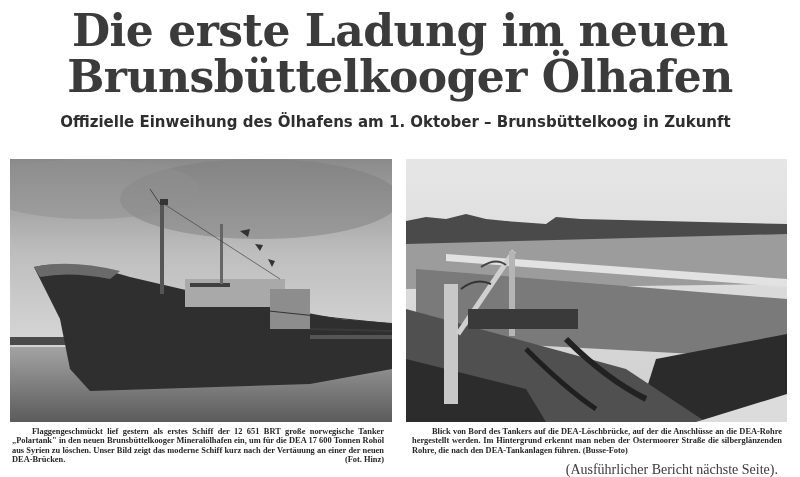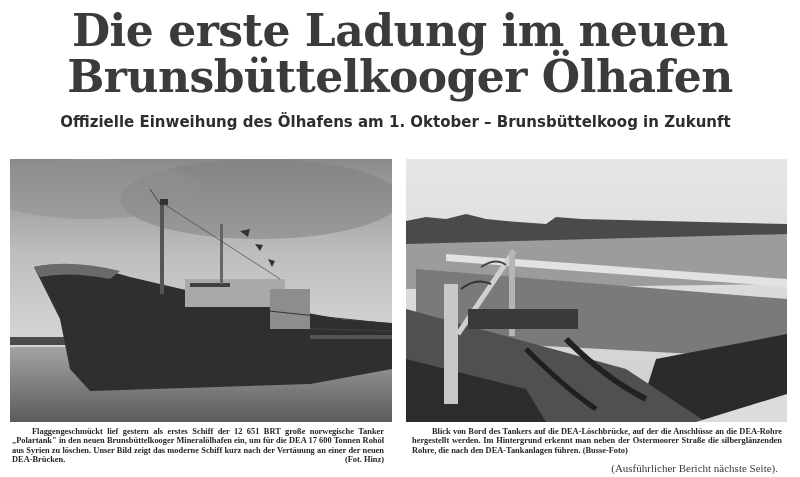--- a/index.html
+++ b/index.html
@@ -36,7 +36,7 @@
     .credit { float: right; font-weight: bold; }
     .more {
       position: absolute; top: 462px; right: 22px; font-family: "Liberation Serif", serif;
-      font-size: 11px; color: #3a3a3a; text-align: center;
+      font-size: 14px; color: #3a3a3a; text-align: center;
     }
   </style>
 </head>

